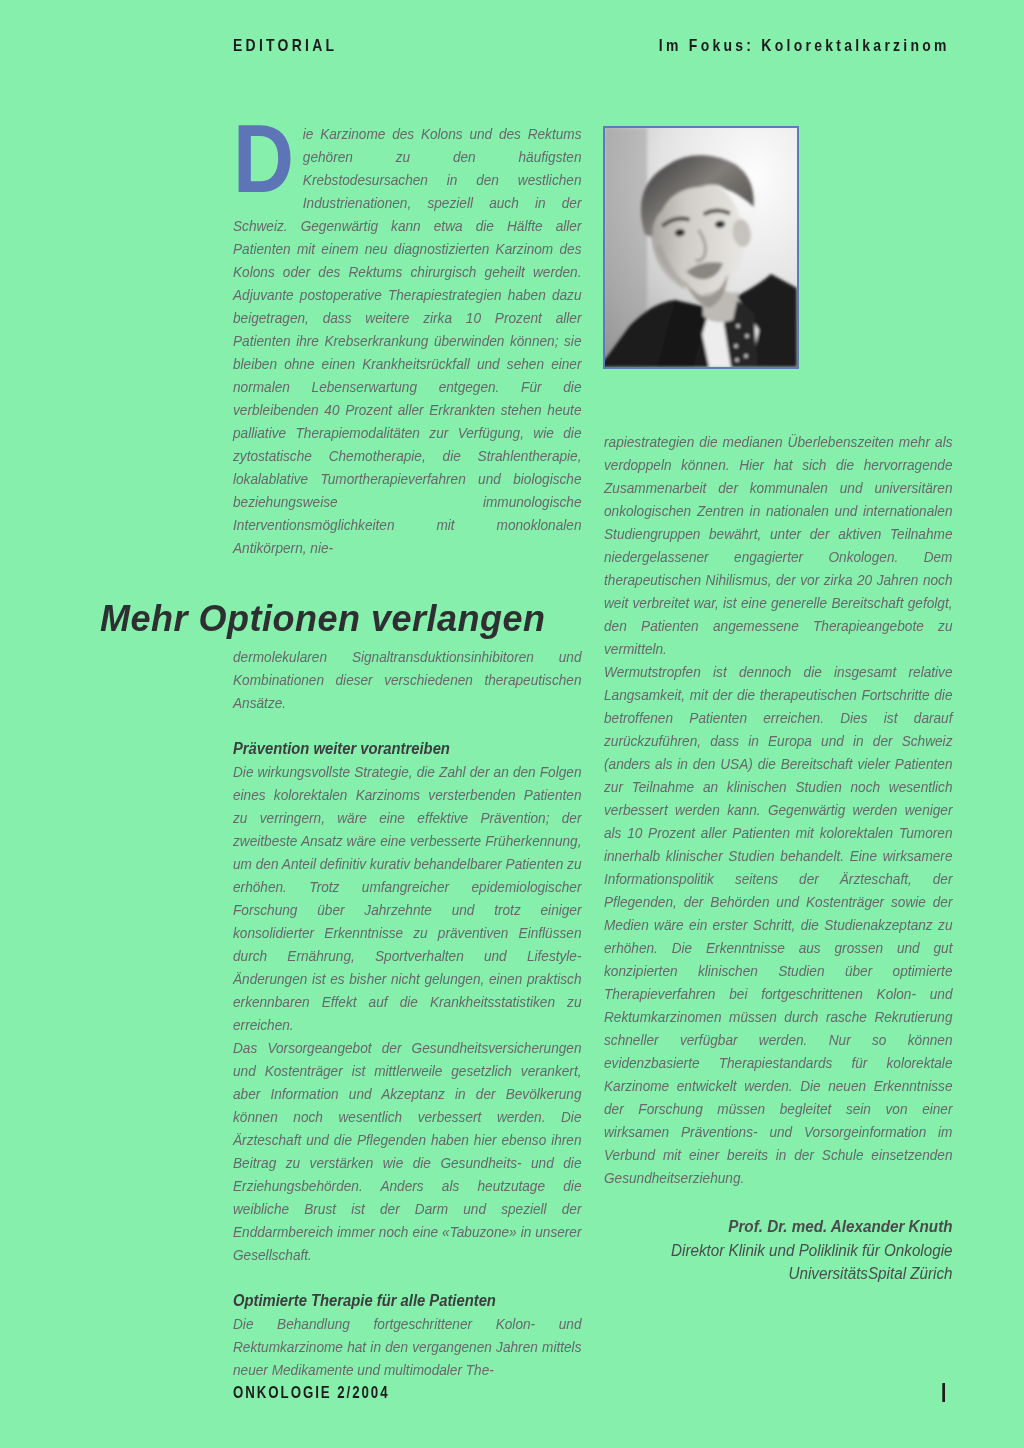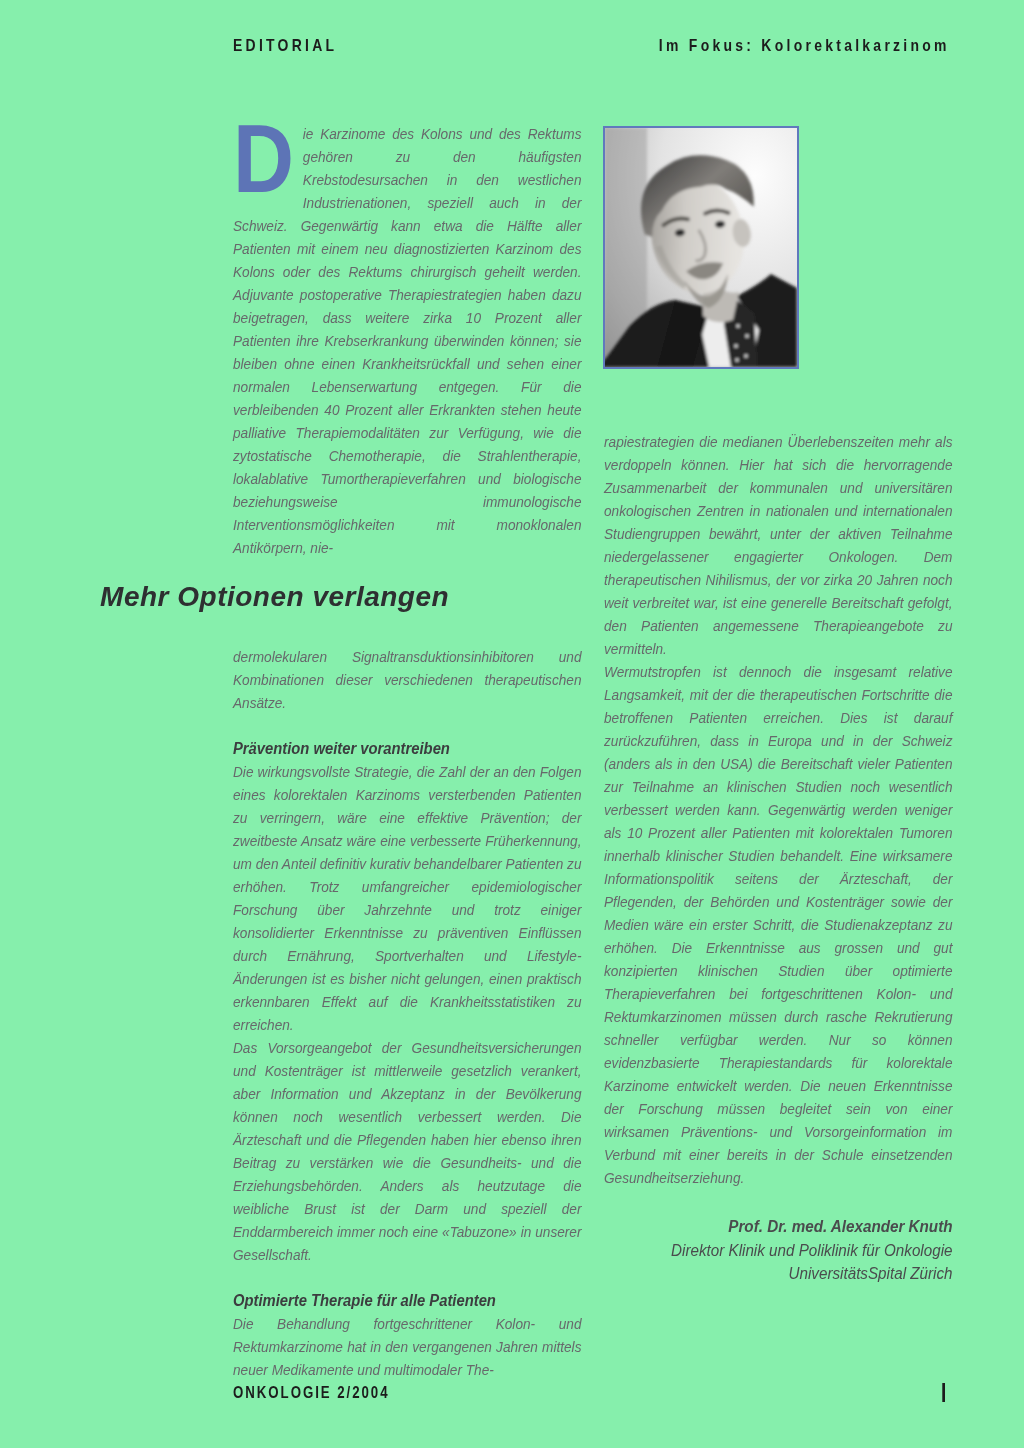--- a/index.html
+++ b/index.html
@@ -43,8 +43,8 @@
     height:70px;color:#5d74b6;margin:2px 10px 0 0;
   }
   .headline{
-    margin:18px 0 24px -151px;font-weight:bold;font-style:italic;
-    font-size:28px;line-height:40px;color:#2e2f31;white-space:nowrap;
+    margin:40px 0 24px -151px;font-weight:bold;font-style:italic;
+    font-size:36px;line-height:40px;color:#2e2f31;white-space:nowrap;
     transform:scaleX(1.136);transform-origin:0 50%;letter-spacing:0.5px;
   }
   h2.subhead{

